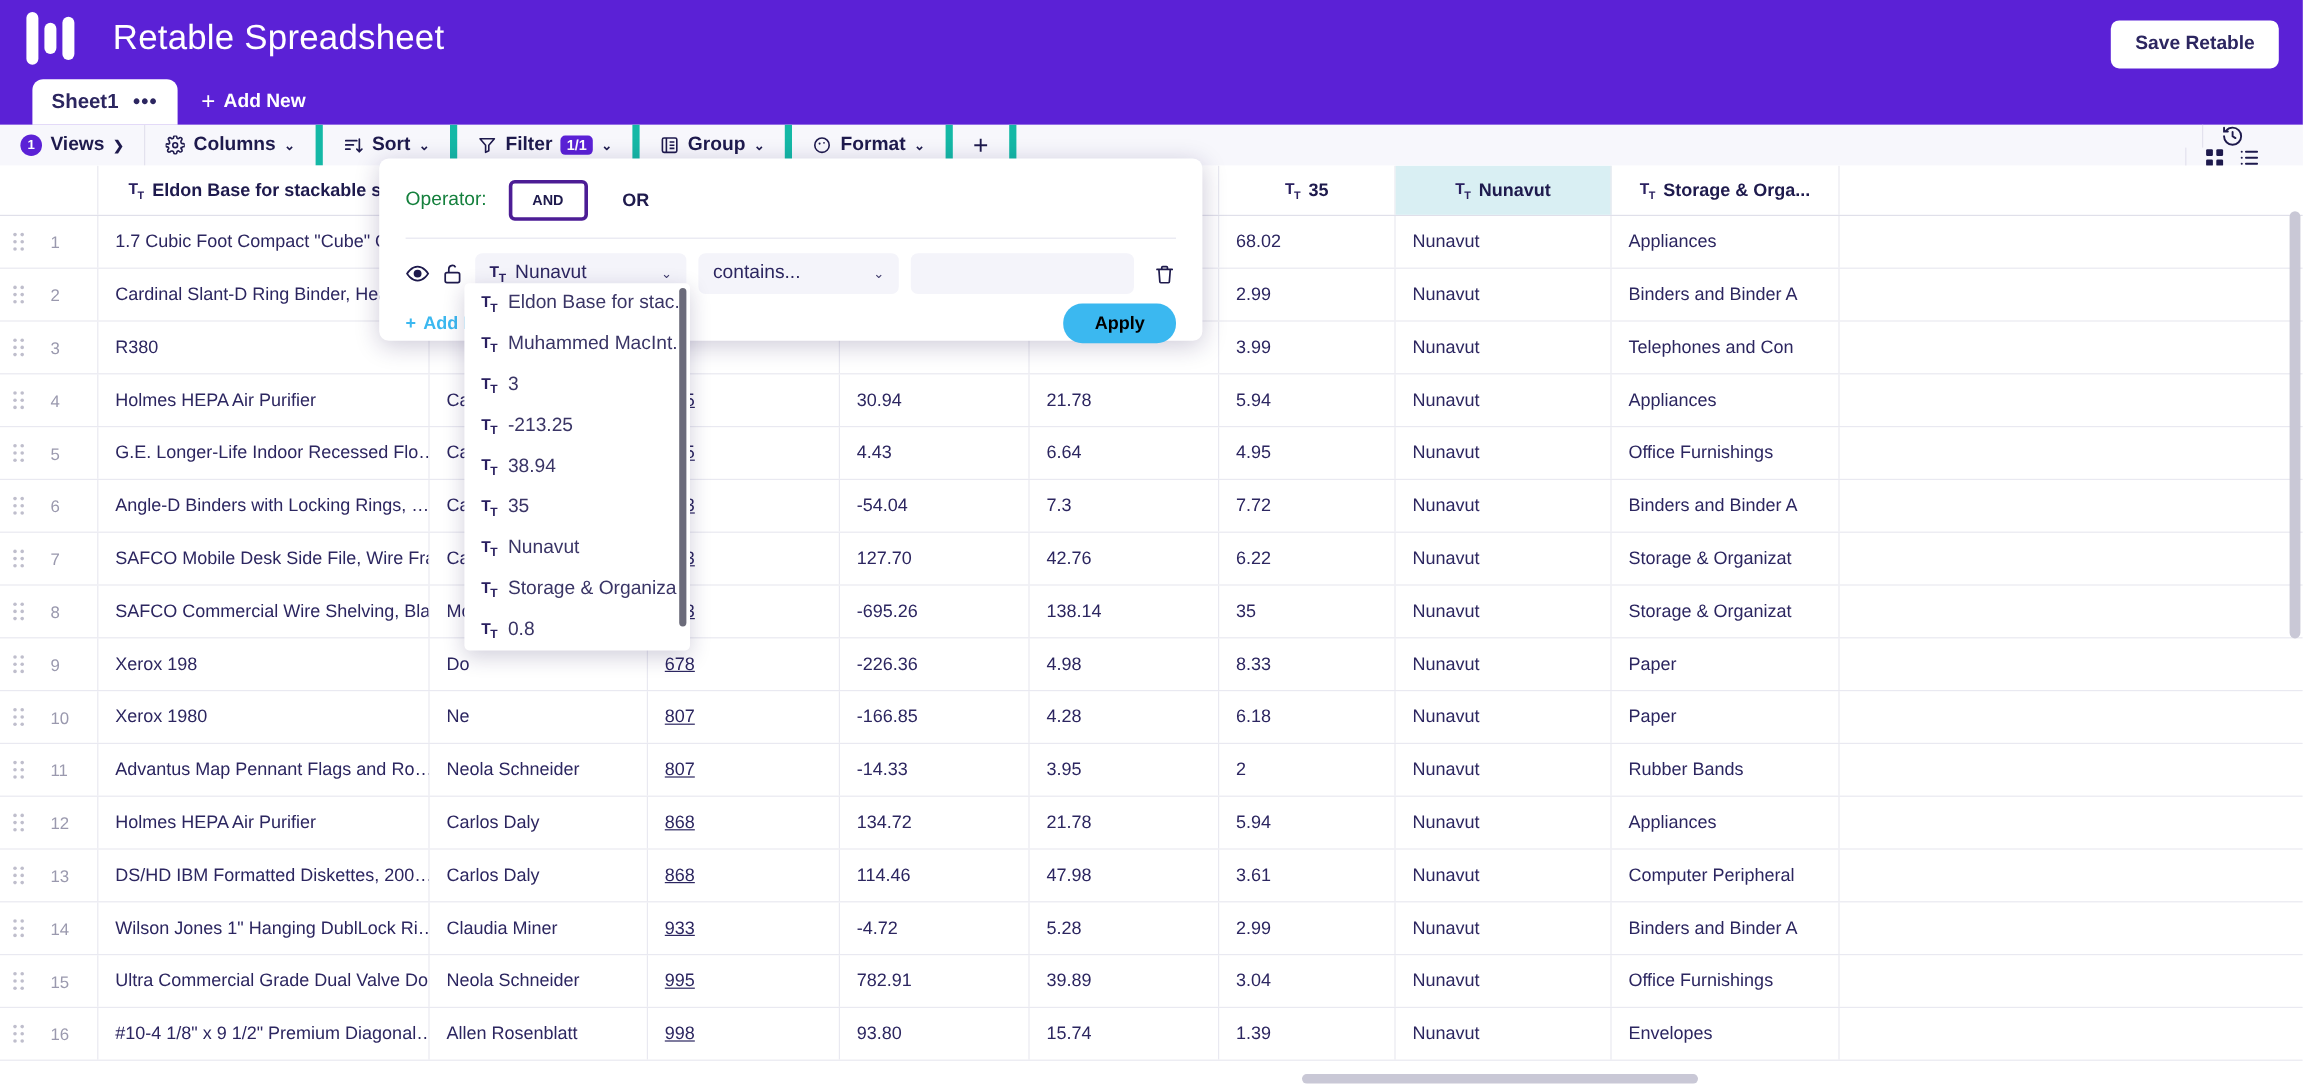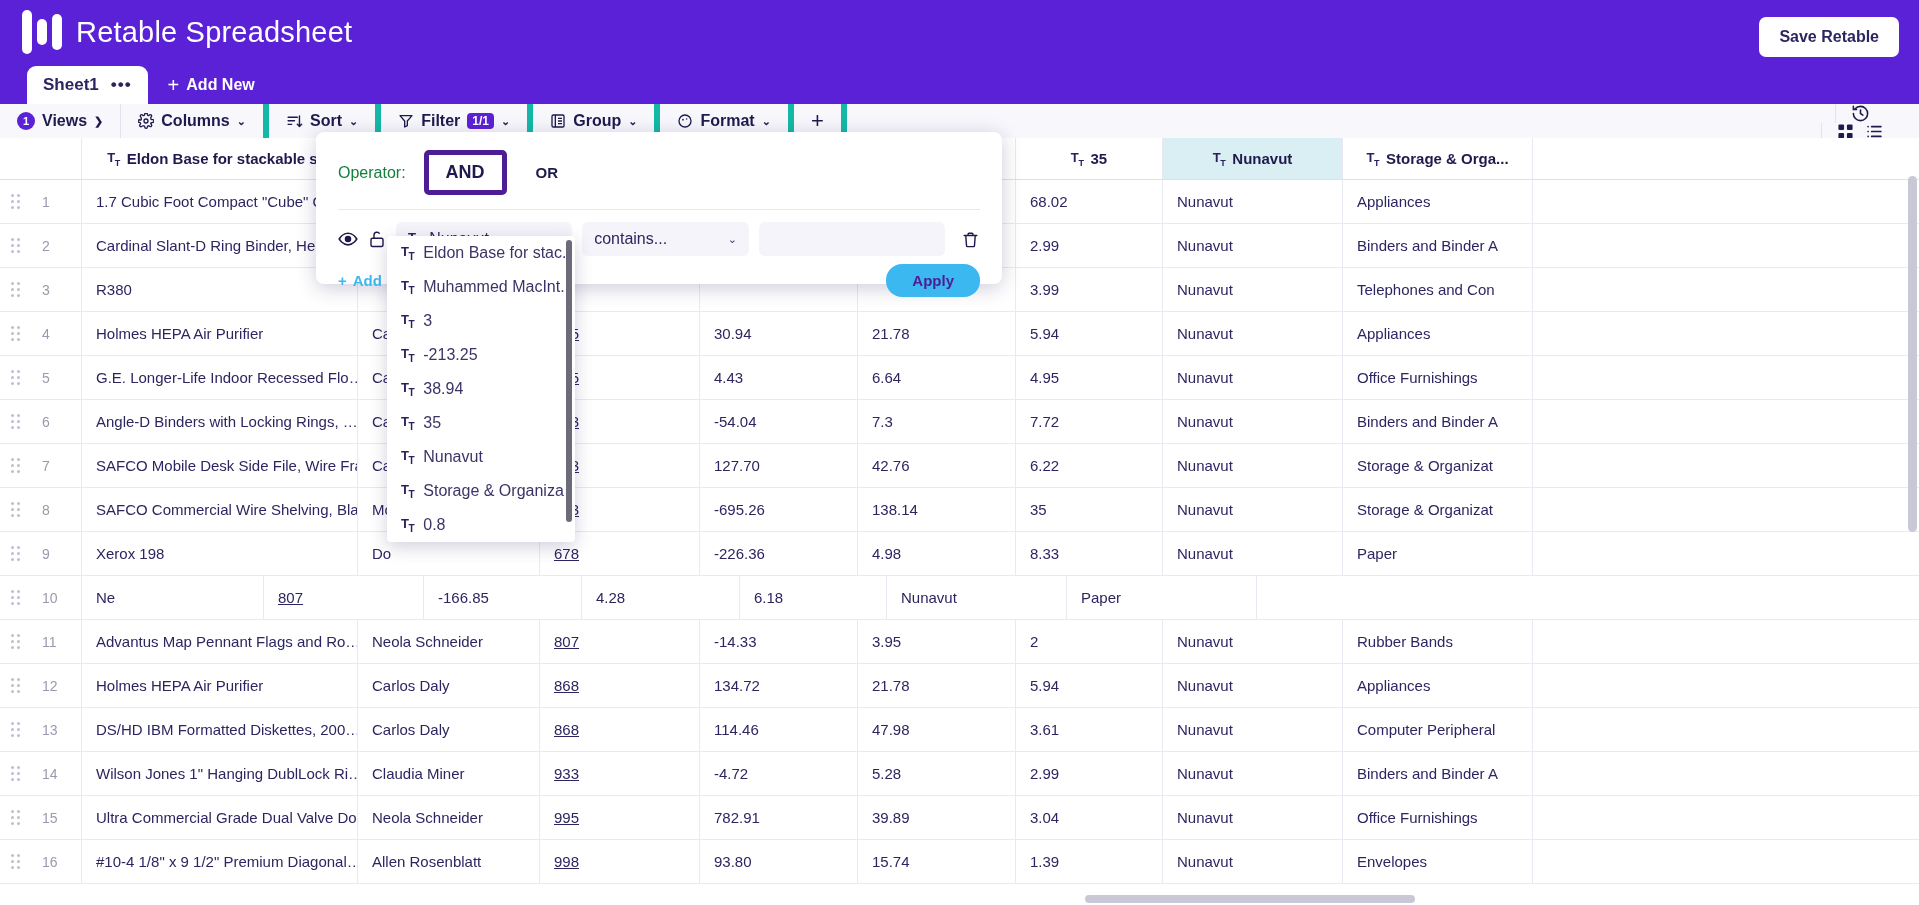--- a/index.html
+++ b/index.html
@@ -18,7 +18,7 @@
   }
   .brand {
     position: absolute; left: 22px; top: 10px;
-    display: flex; align-items: center; gap: 14px;
+    display: flex; align-items: center; gap: 32px;
   }
   .logo { display: flex; align-items: flex-end; gap: 5px; height: 44px; }
   .logo i { display: block; background: #fff; border-radius: 7px; width: 10px; }

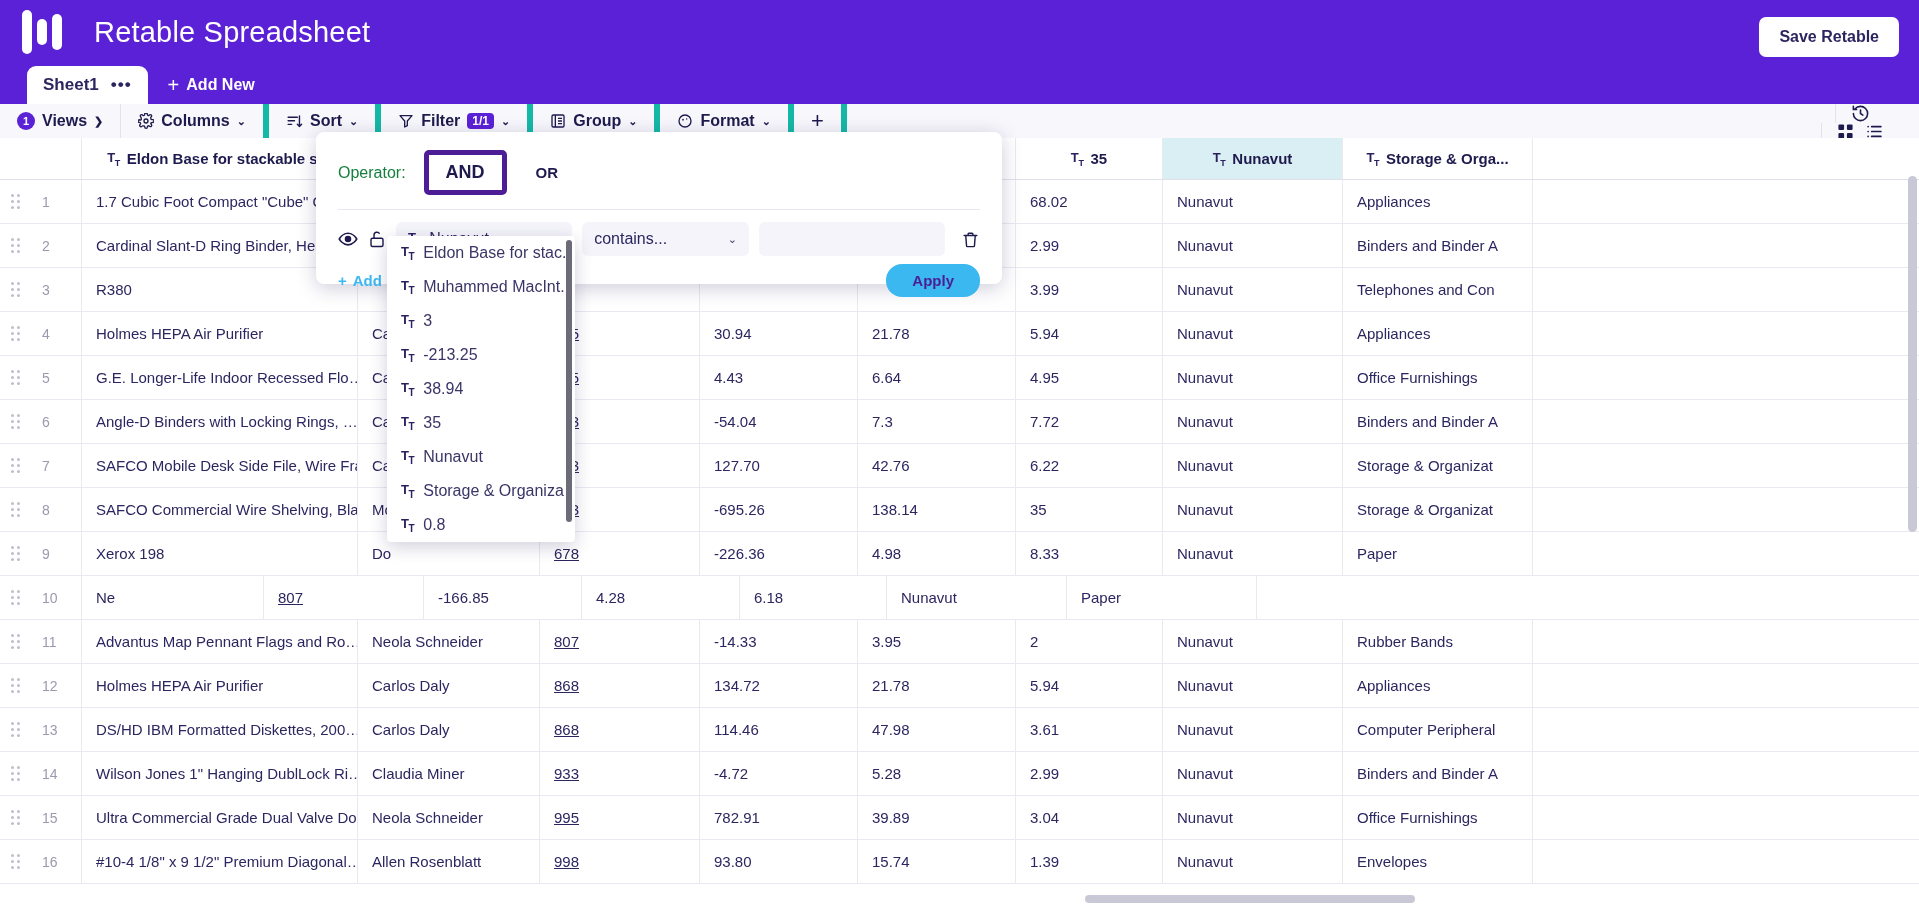--- a/index.html
+++ b/index.html
@@ -130,8 +130,8 @@
   .fp-top { display: flex; align-items: center; gap: 18px; padding: 18px 22px 0 22px; }
   .fp-label { font-size: 16px; color: #15803d; }
   .op-and {
-    border: 5px solid #4c1d95; border-radius: 5px;
-    padding: 7px 17px; font-size: 18px; font-weight: 700; color:#1e1a4d;
+    border: 3px solid #4c1d95; border-radius: 5px;
+    padding: 7px 17px; font-size: 12px; font-weight: 700; color:#1e1a4d;
     cursor: pointer; background:#fff;
   }
   .op-or {

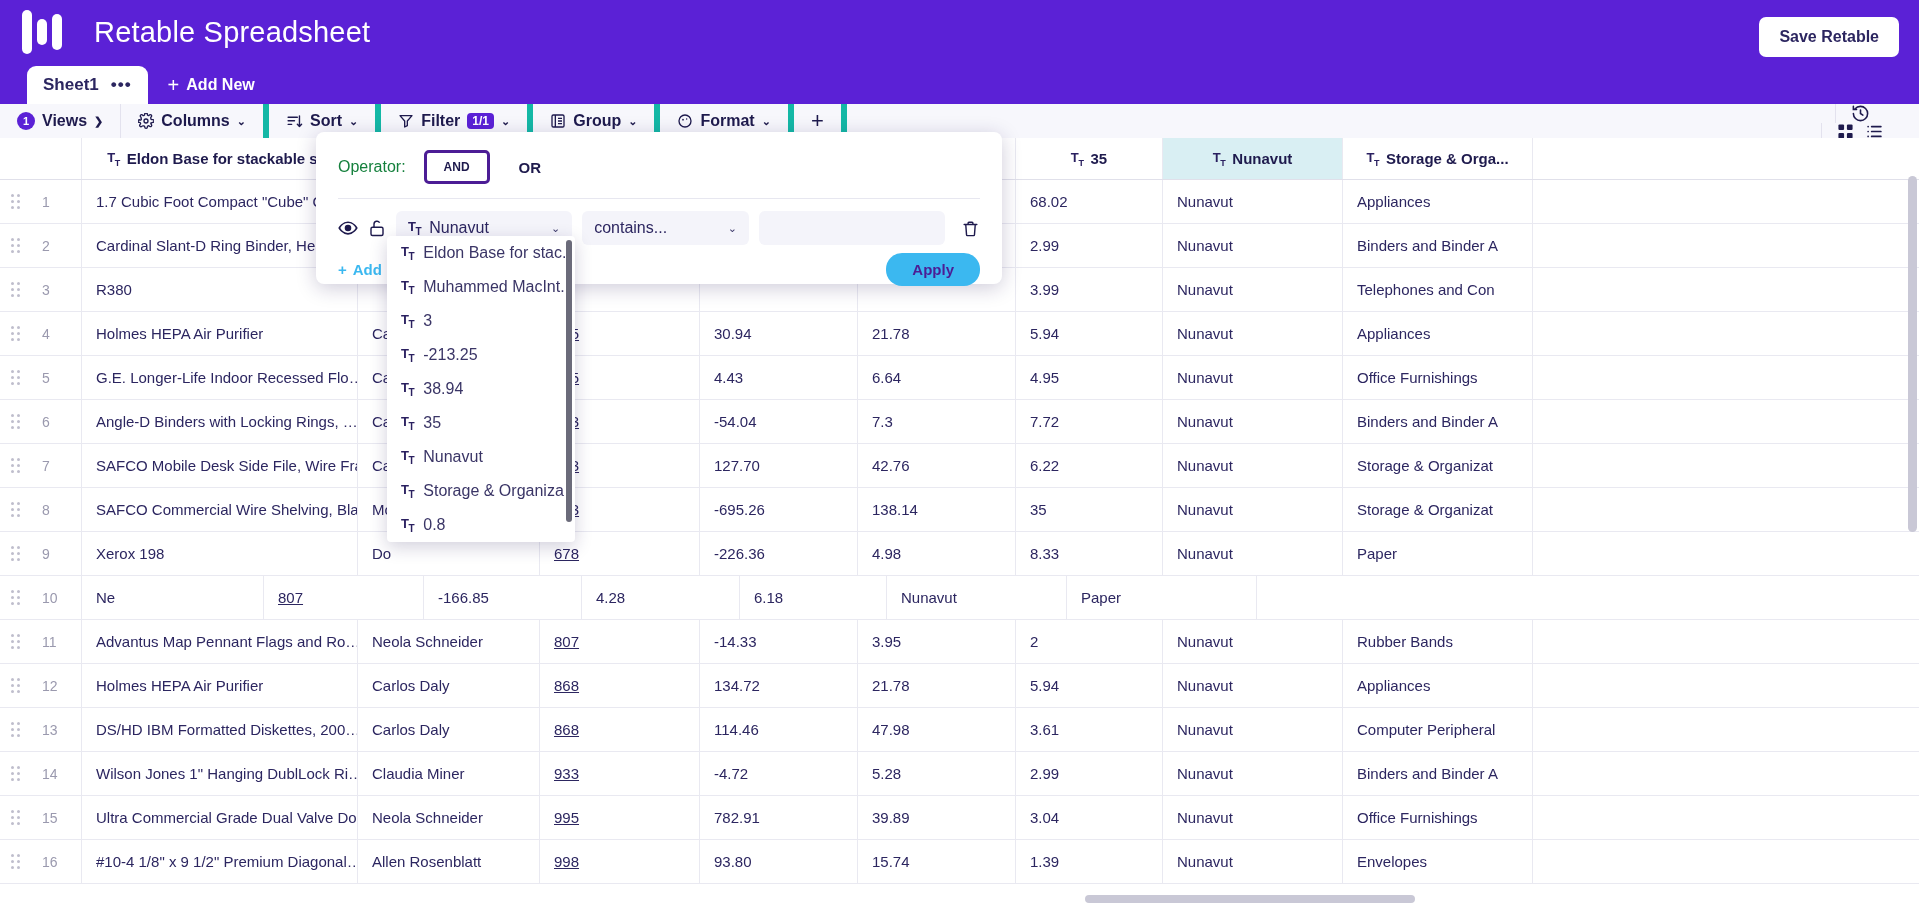--- a/index.html
+++ b/index.html
@@ -161,7 +161,7 @@
     display: flex; align-items: center; gap: 6px; cursor: pointer;
   }
   .apply-btn {
-    margin-left: auto; background: #3bb8f0; color: #4c1d95;
+    margin-left: auto; background: #3bb8f0; color: #000000;
     border: none; border-radius: 16px; padding: 8px 26px;
     font-family: inherit; font-size: 15px; font-weight: 700; cursor: pointer;
   }

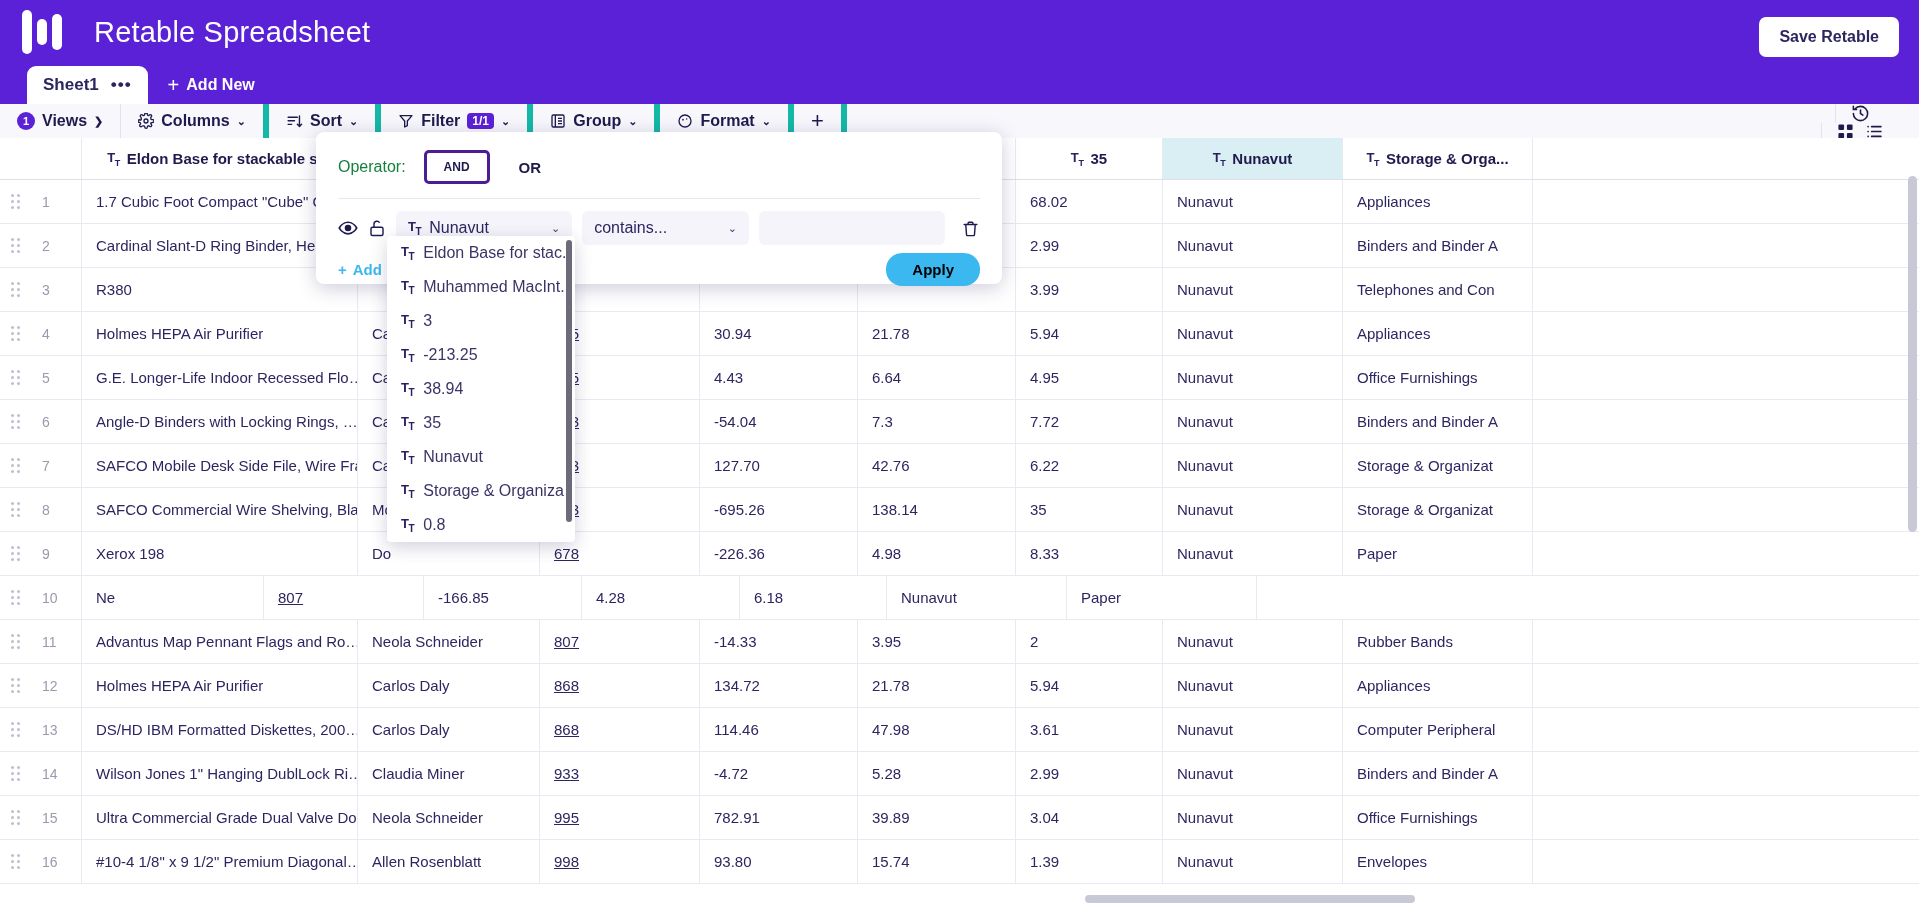--- a/index.html
+++ b/index.html
@@ -557,6 +557,7 @@
           </span>
         </div>
         <div class="cell c-num">10</div>
+        <div class="cell c-a">Xerox 1980</div>
         <div class="cell c-b">Ne</div>
         <div class="cell c-c">807</div>
         <div class="cell c-d">-166.85</div>

